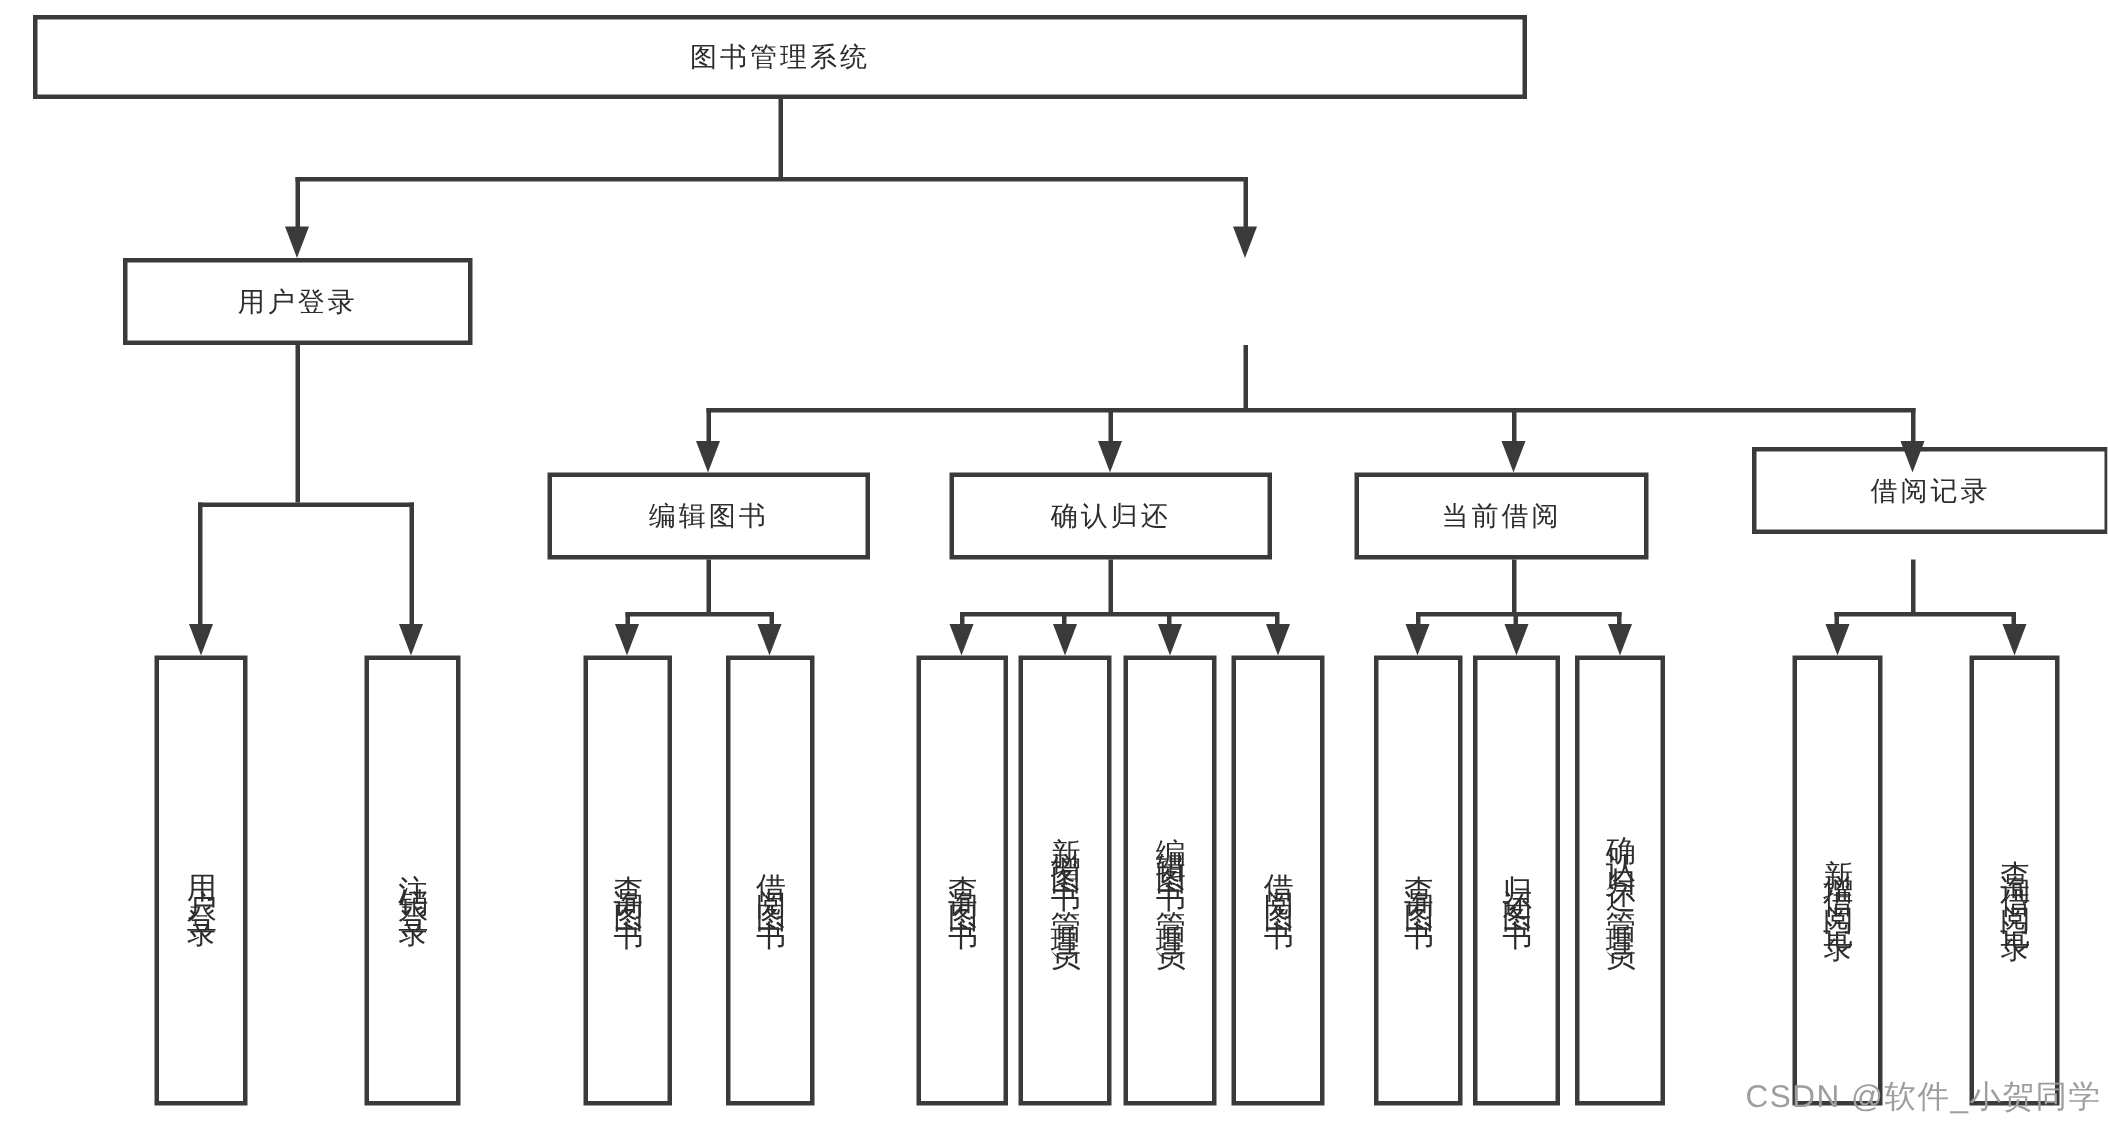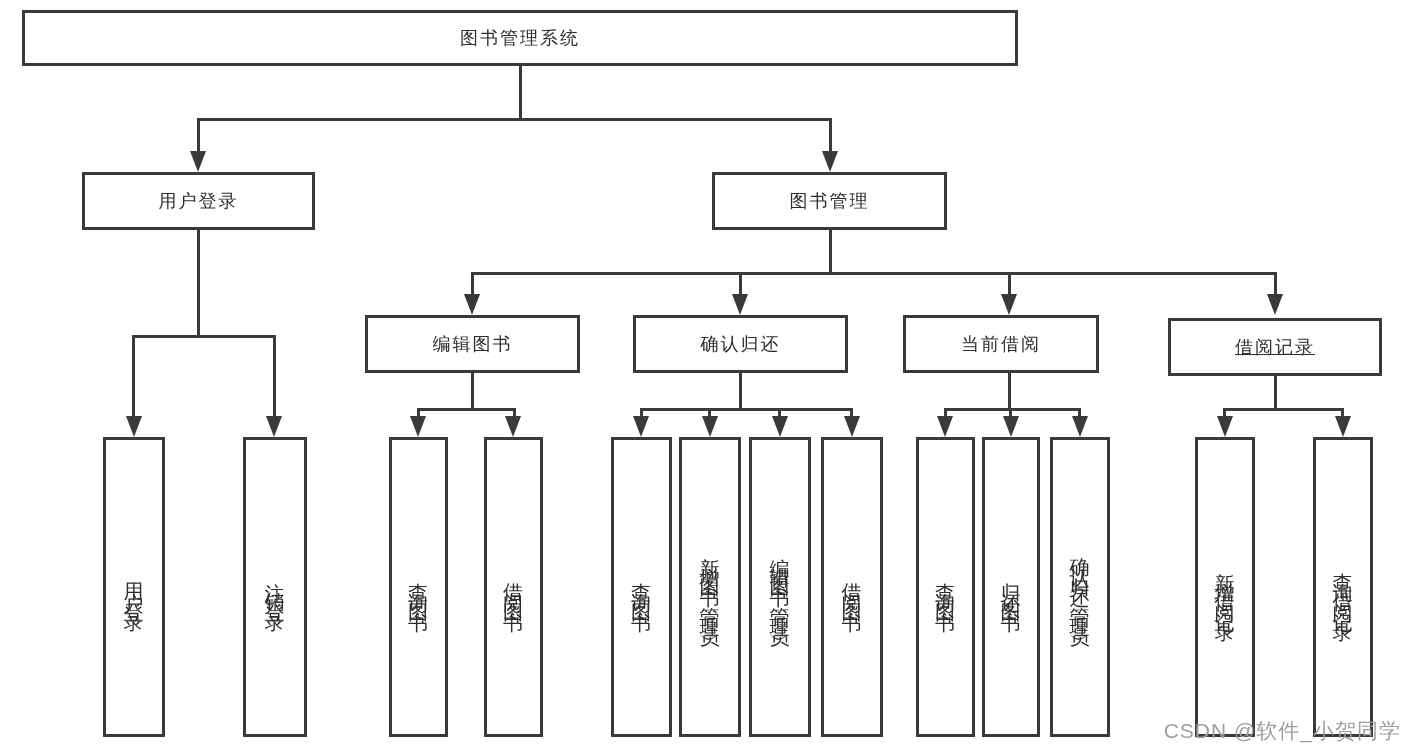--- a/index.html
+++ b/index.html
@@ -70,9 +70,6 @@
     <span class="hlabel">用户登录</span>
   </div>
 
-  <div class="box" style="left:712px;top:172px;width:235px;height:58px;">
-    <span class="hlabel">图书管理</span>
-  </div>
 
   <div class="box" style="left:365px;top:315px;width:215px;height:58px;">
     <span class="hlabel">编辑图书</span>

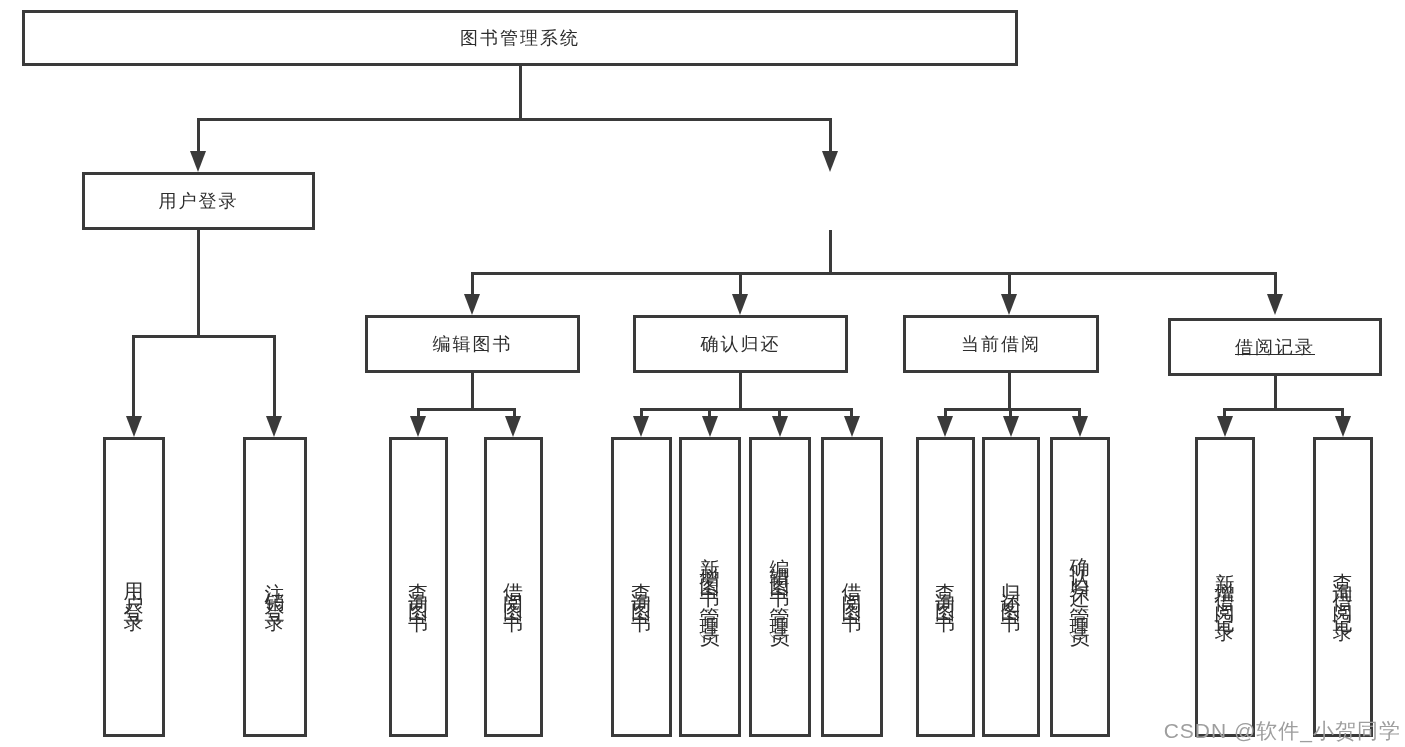--- a/index.html
+++ b/index.html
@@ -83,7 +83,7 @@
     <span class="hlabel">当前借阅</span>
   </div>
 
-  <div class="box" style="left:1168px;top:318px;width:214px;height:58px;text-decoration:underline;">
+  <div class="box" style="left:1168px;top:298px;width:238px;height:58px;">
     <span class="hlabel">借阅记录</span>
   </div>
 

